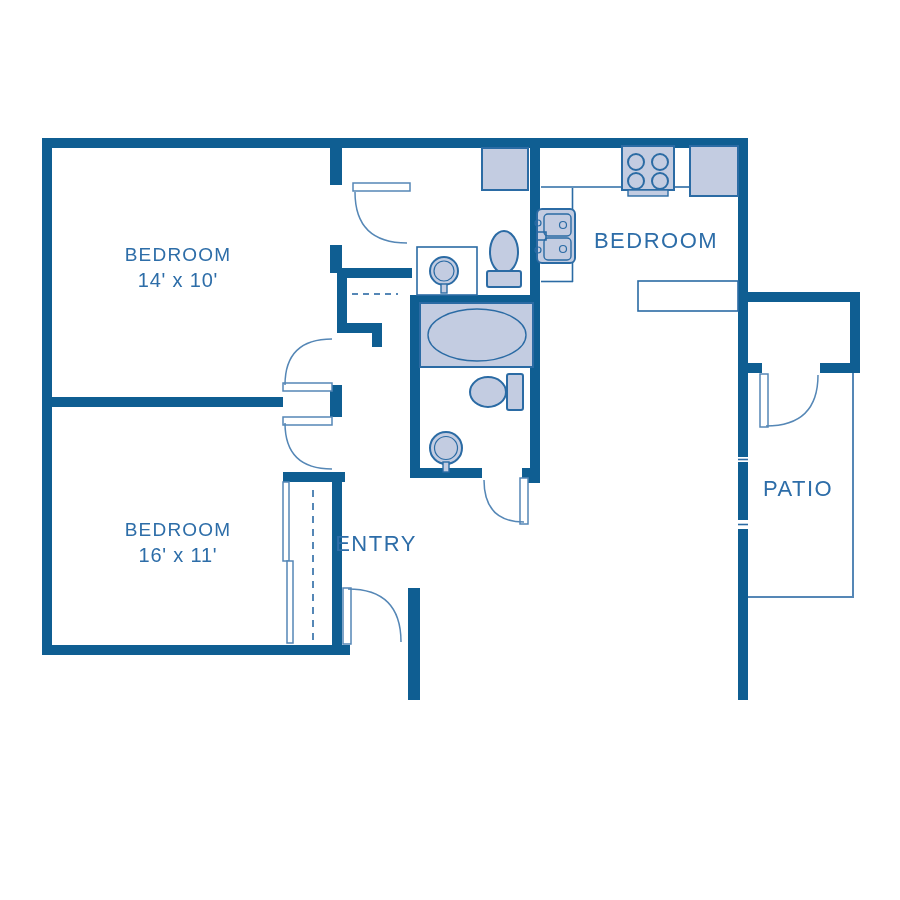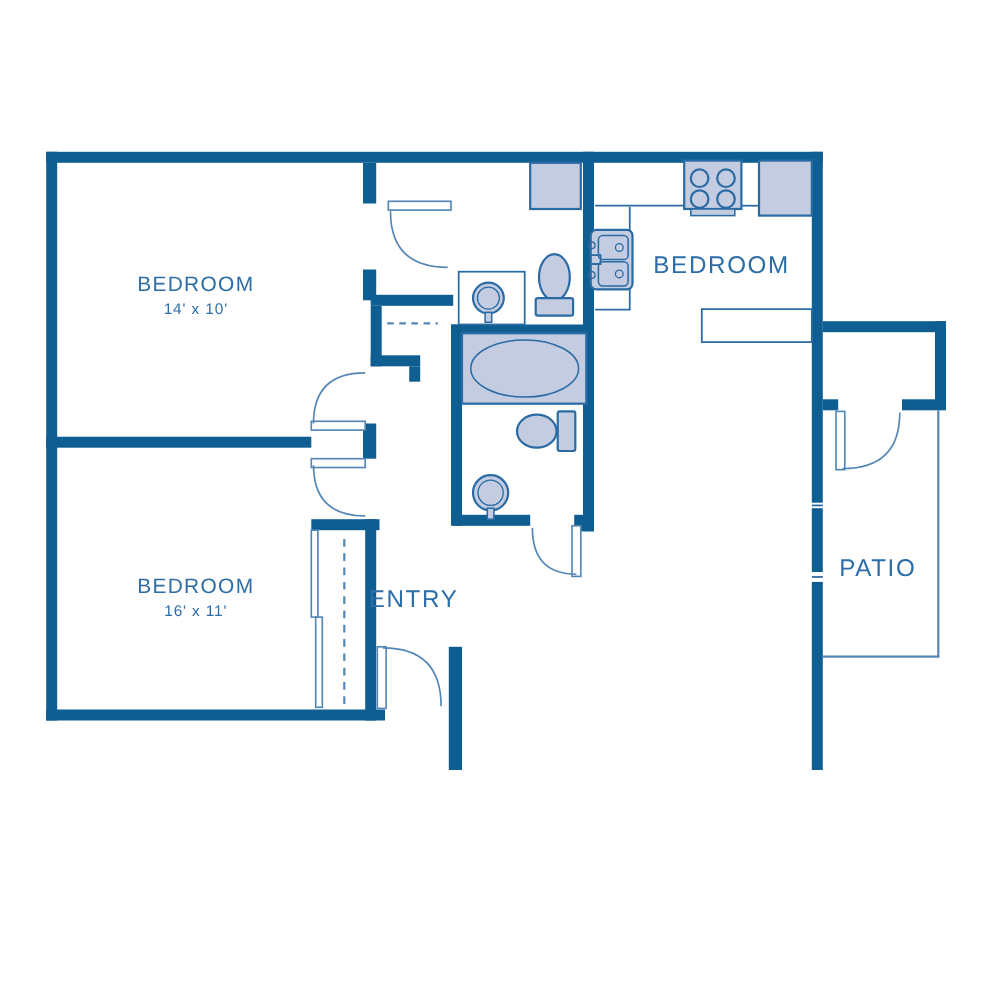--- a/index.html
+++ b/index.html
@@ -34,7 +34,7 @@
   .label .rname{font-size:22px;letter-spacing:1.5px;}
   .label .rdims{font-size:20px;letter-spacing:1px;}
   .label.sm .rname{font-size:19px;letter-spacing:1.2px;}
-  .label.sm .rdims{font-size:14px;letter-spacing:0.8px;}
+  .label.sm .rdims{font-size:20px;letter-spacing:0.8px;}
 </style>
 </head>
 <body>

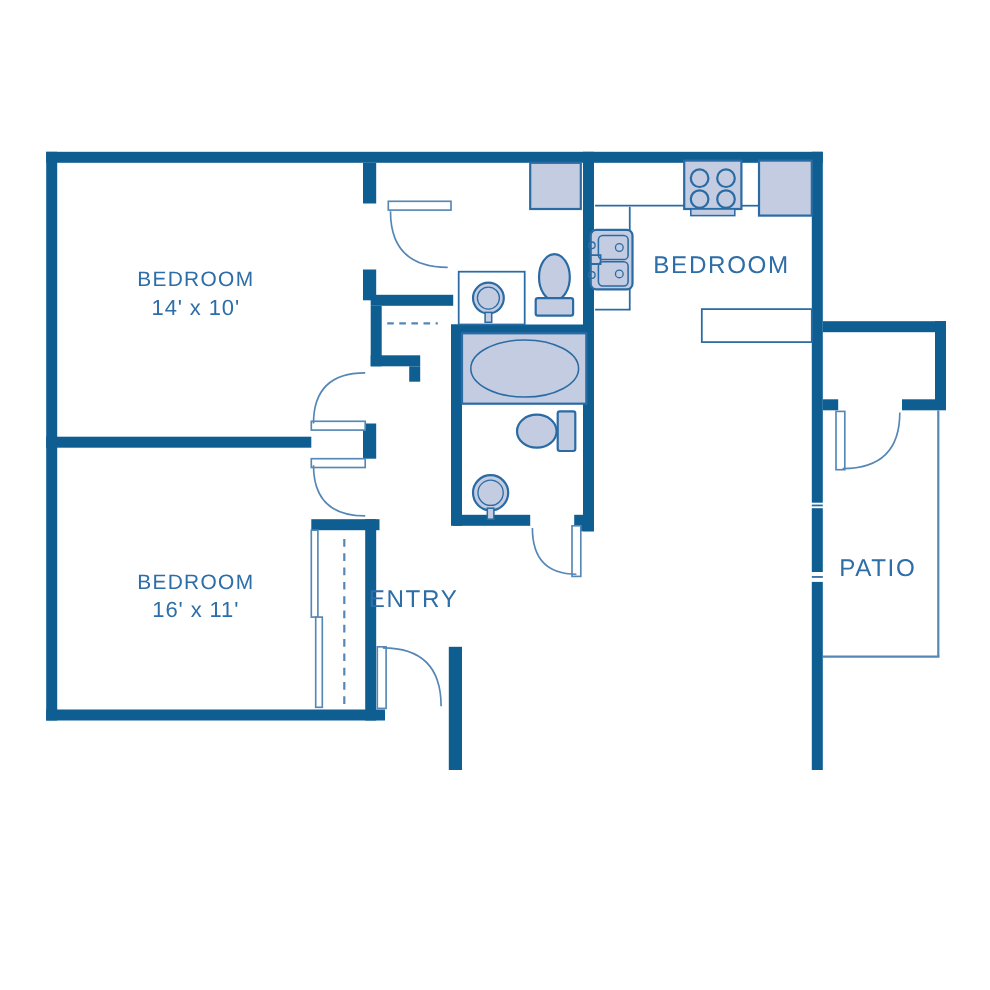--- a/index.html
+++ b/index.html
@@ -197,7 +197,7 @@
     <div class="rname">ENTRY</div>
   </div>
 
-  <div class="label" style="left:798px;top:516px">
+  <div class="label" style="left:798px;top:489px">
     <div class="rname">PATIO</div>
   </div>
 

